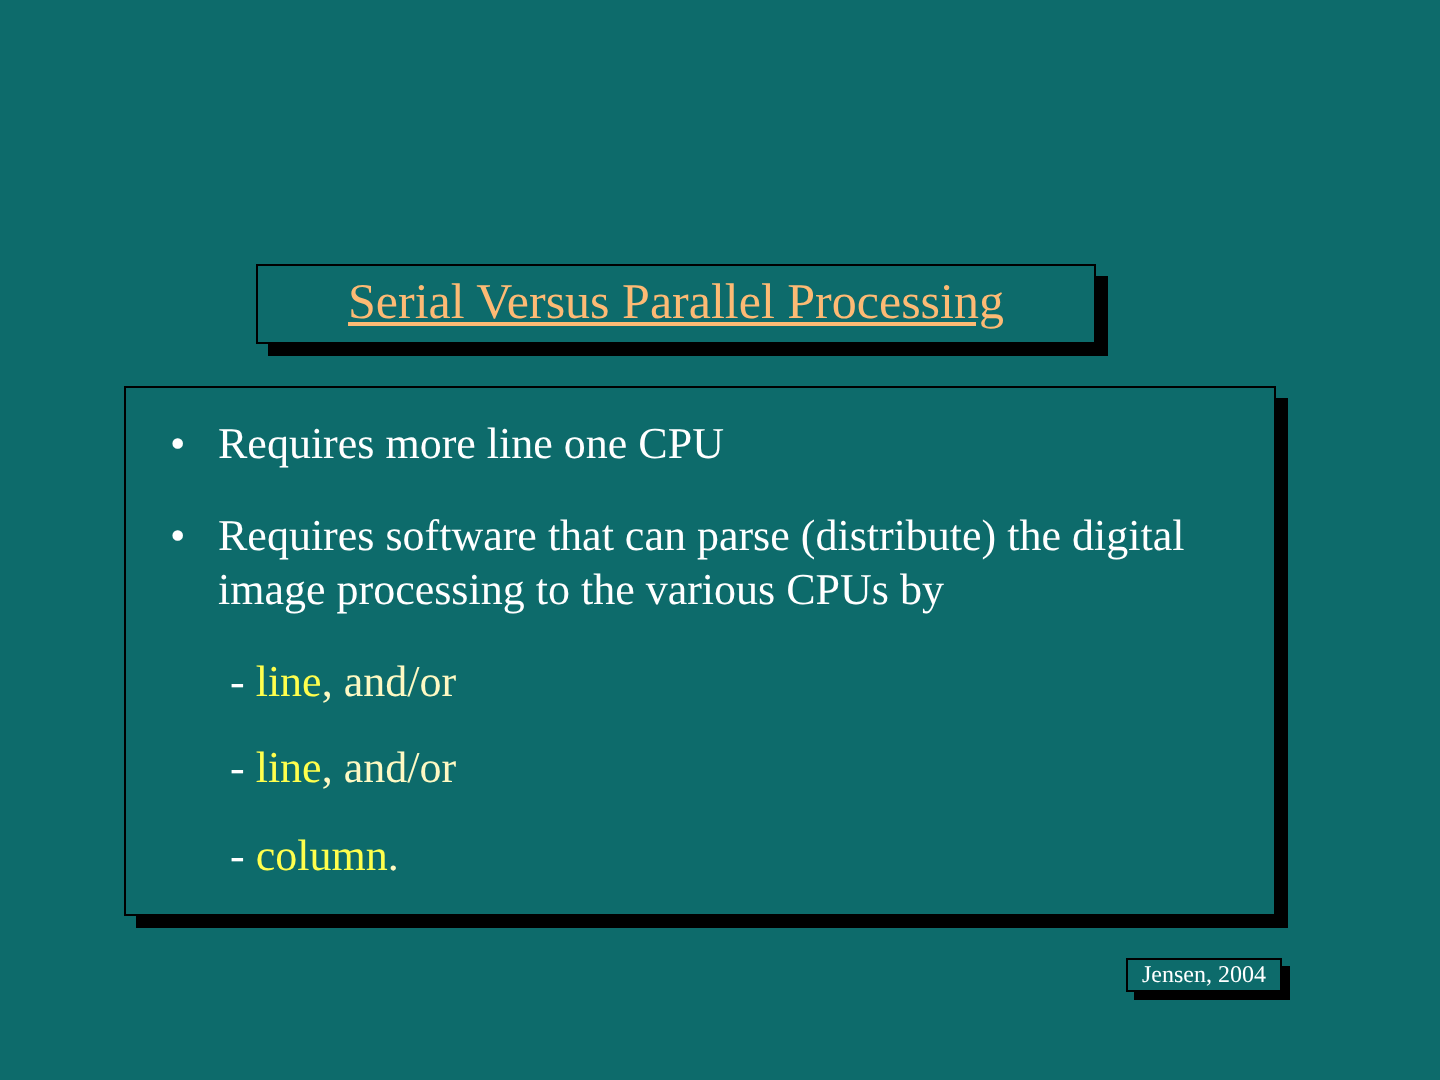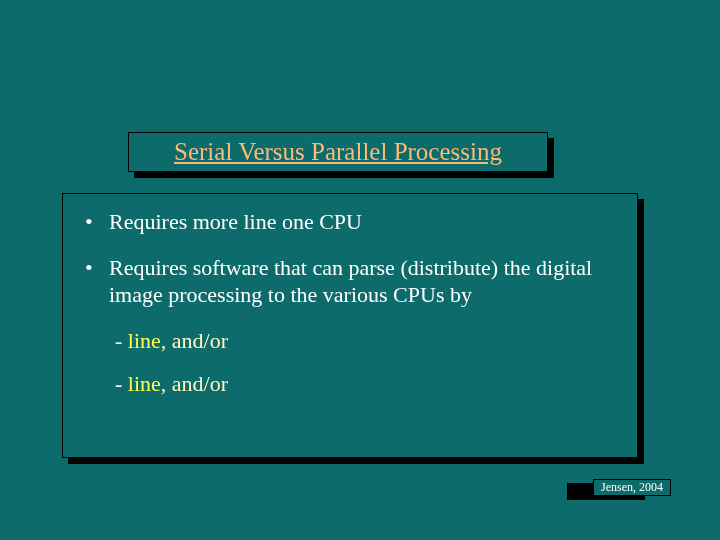--- a/index.html
+++ b/index.html
@@ -121,6 +121,9 @@
   <div class="sub-item">
     <span class="dash">- </span><span>line</span><span class="punct">, and/or</span>
   </div>
+  <div class="sub-item">
+    <span class="dash">- </span><span>column</span><span class="punct">.</span>
+  </div>
 </div>
 
 <div class="attrib-shadow"></div>

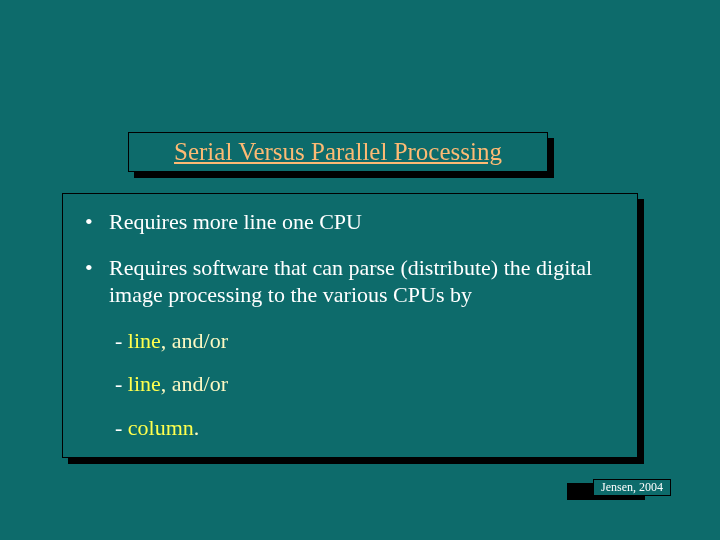--- a/index.html
+++ b/index.html
@@ -84,7 +84,7 @@
   }
   .attrib-box {
     position: absolute;
-    left: 593px;
+    left: 563px;
     top: 479px;
     width: 78px;
     height: 17px;

